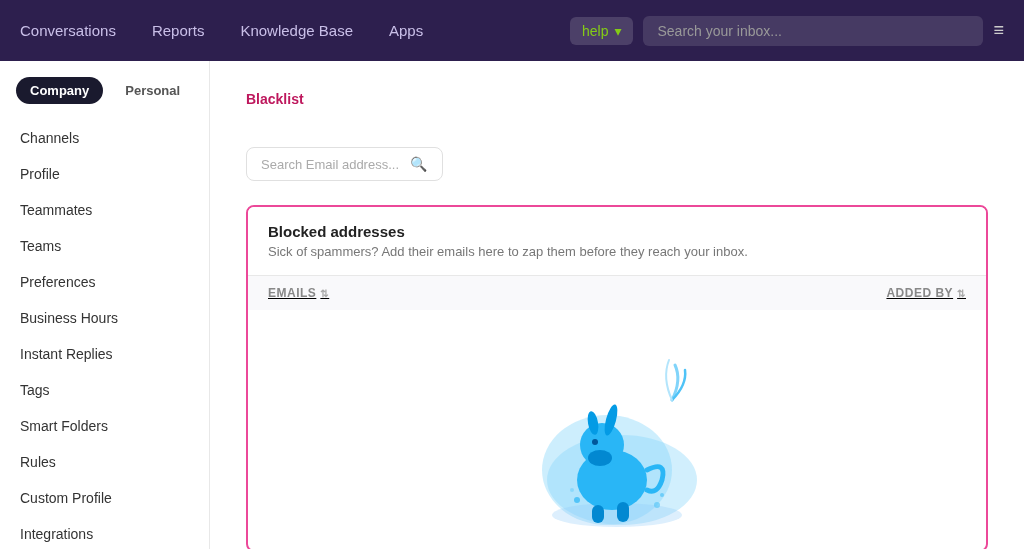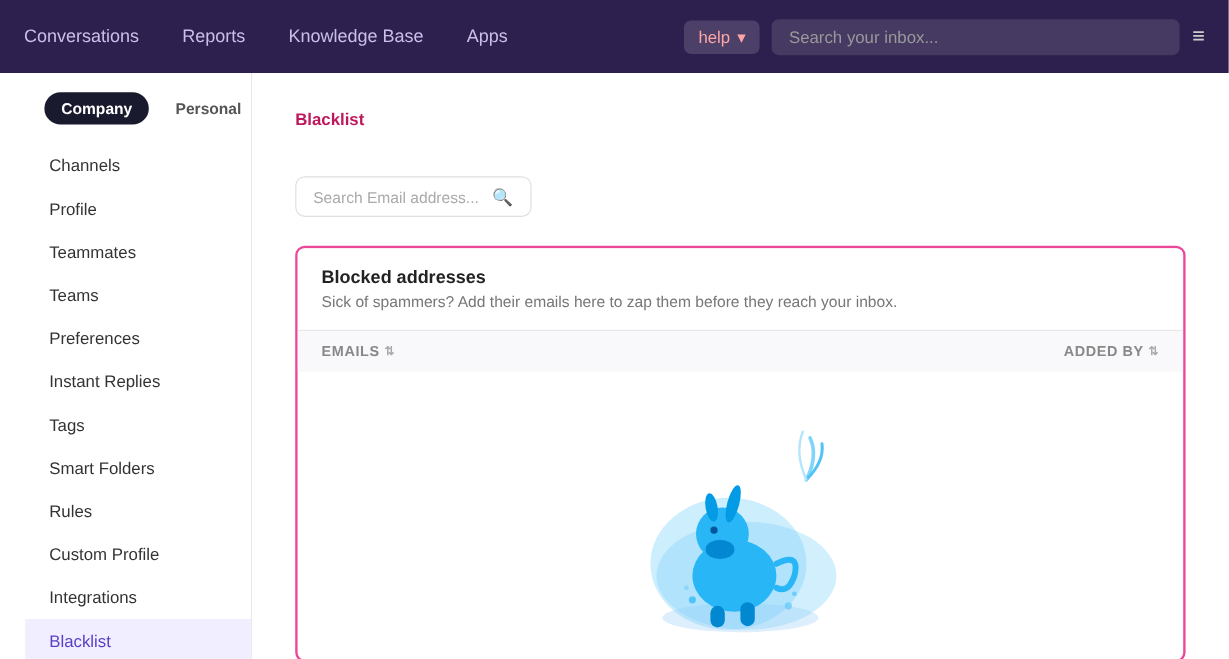--- a/index.html
+++ b/index.html
@@ -31,7 +31,7 @@
     .help-dropdown {
       background: rgba(255,255,255,0.15);
       border: none;
-      color: #fca5a5;
+      color: #84cc16;
       font-size: 14px;
       padding: 6px 12px;
       border-radius: 6px;

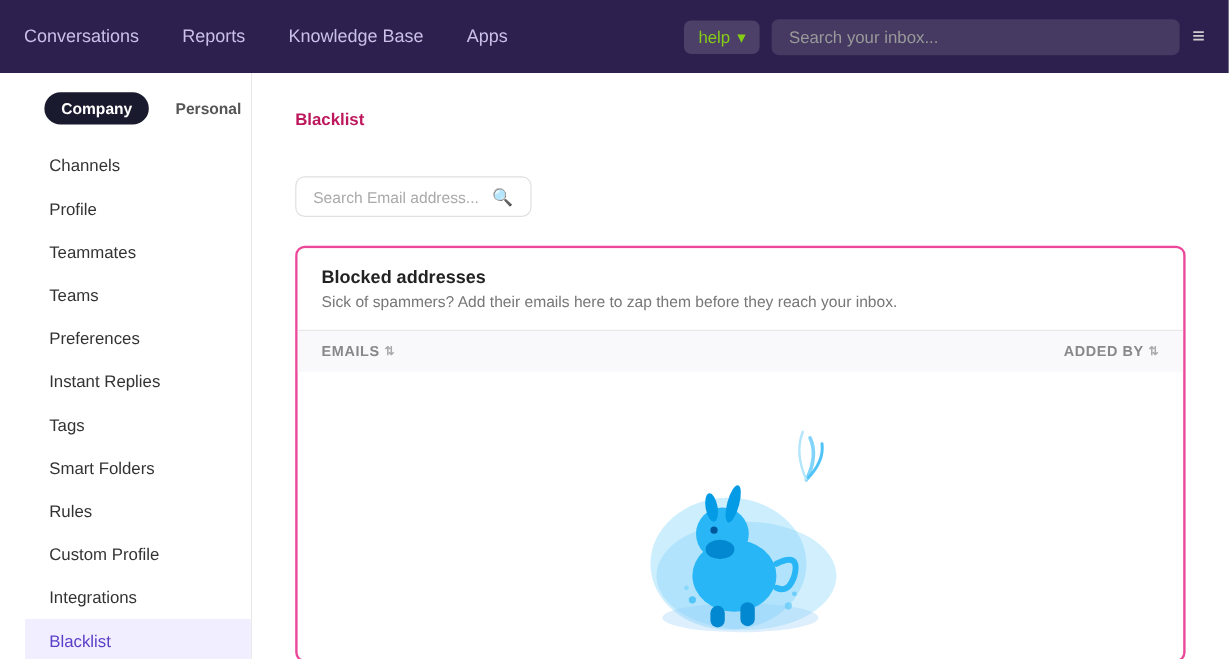--- a/index.html
+++ b/index.html
@@ -216,7 +216,7 @@
 
 <div class="main-area">
 
-  <aside class="sidebar" style="position:relative;padding-left:21px;">
+  <aside class="sidebar" style="position:relative;">
     <div class="tab-switcher">
       <button class="tab-btn active">Company</button>
       <button class="tab-btn inactive">Personal</button>

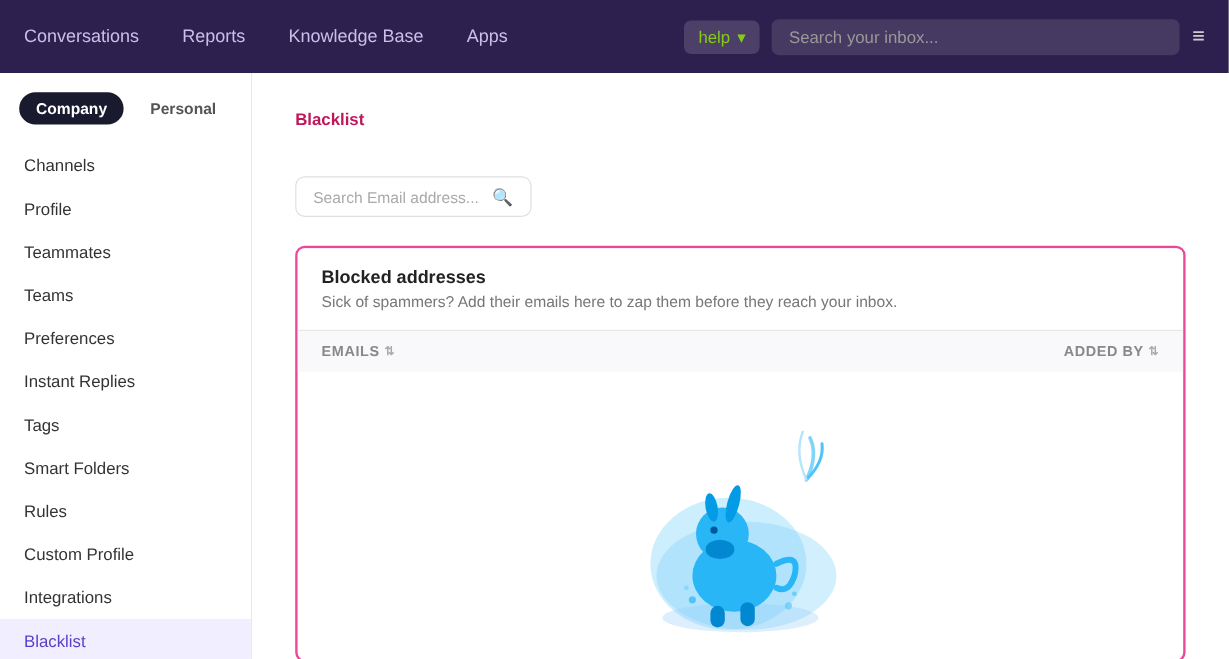--- a/index.html
+++ b/index.html
@@ -173,6 +173,7 @@
       padding: 10px 20px;
       background: #f9f9fb;
       border-top: 1px solid #e8e8e8;
+      text-decoration: underline;
     }
     .col-header {
       font-size: 12px;

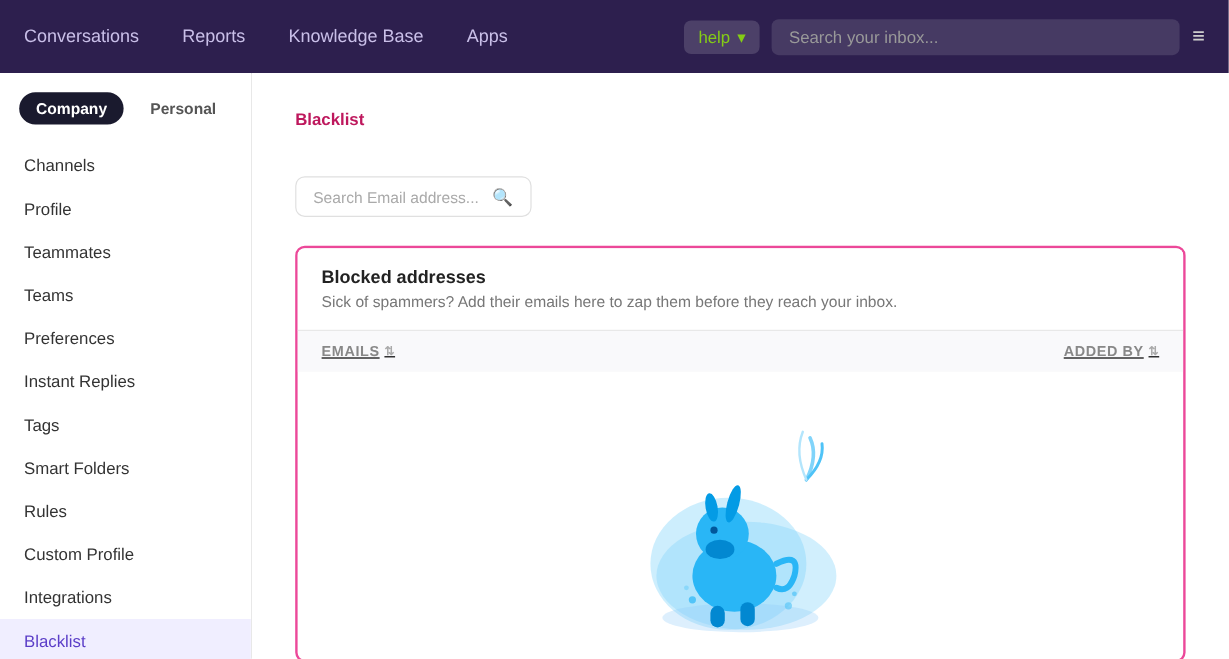--- a/index.html
+++ b/index.html
@@ -228,6 +228,7 @@
       <div class="sidebar-item">Teammates</div>
       <div class="sidebar-item">Teams</div>
       <div class="sidebar-item">Preferences</div>
+      <div class="sidebar-item">Business Hours</div>
       <div class="sidebar-item">Instant Replies</div>
       <div class="sidebar-item">Tags</div>
       <div class="sidebar-item">Smart Folders</div>

